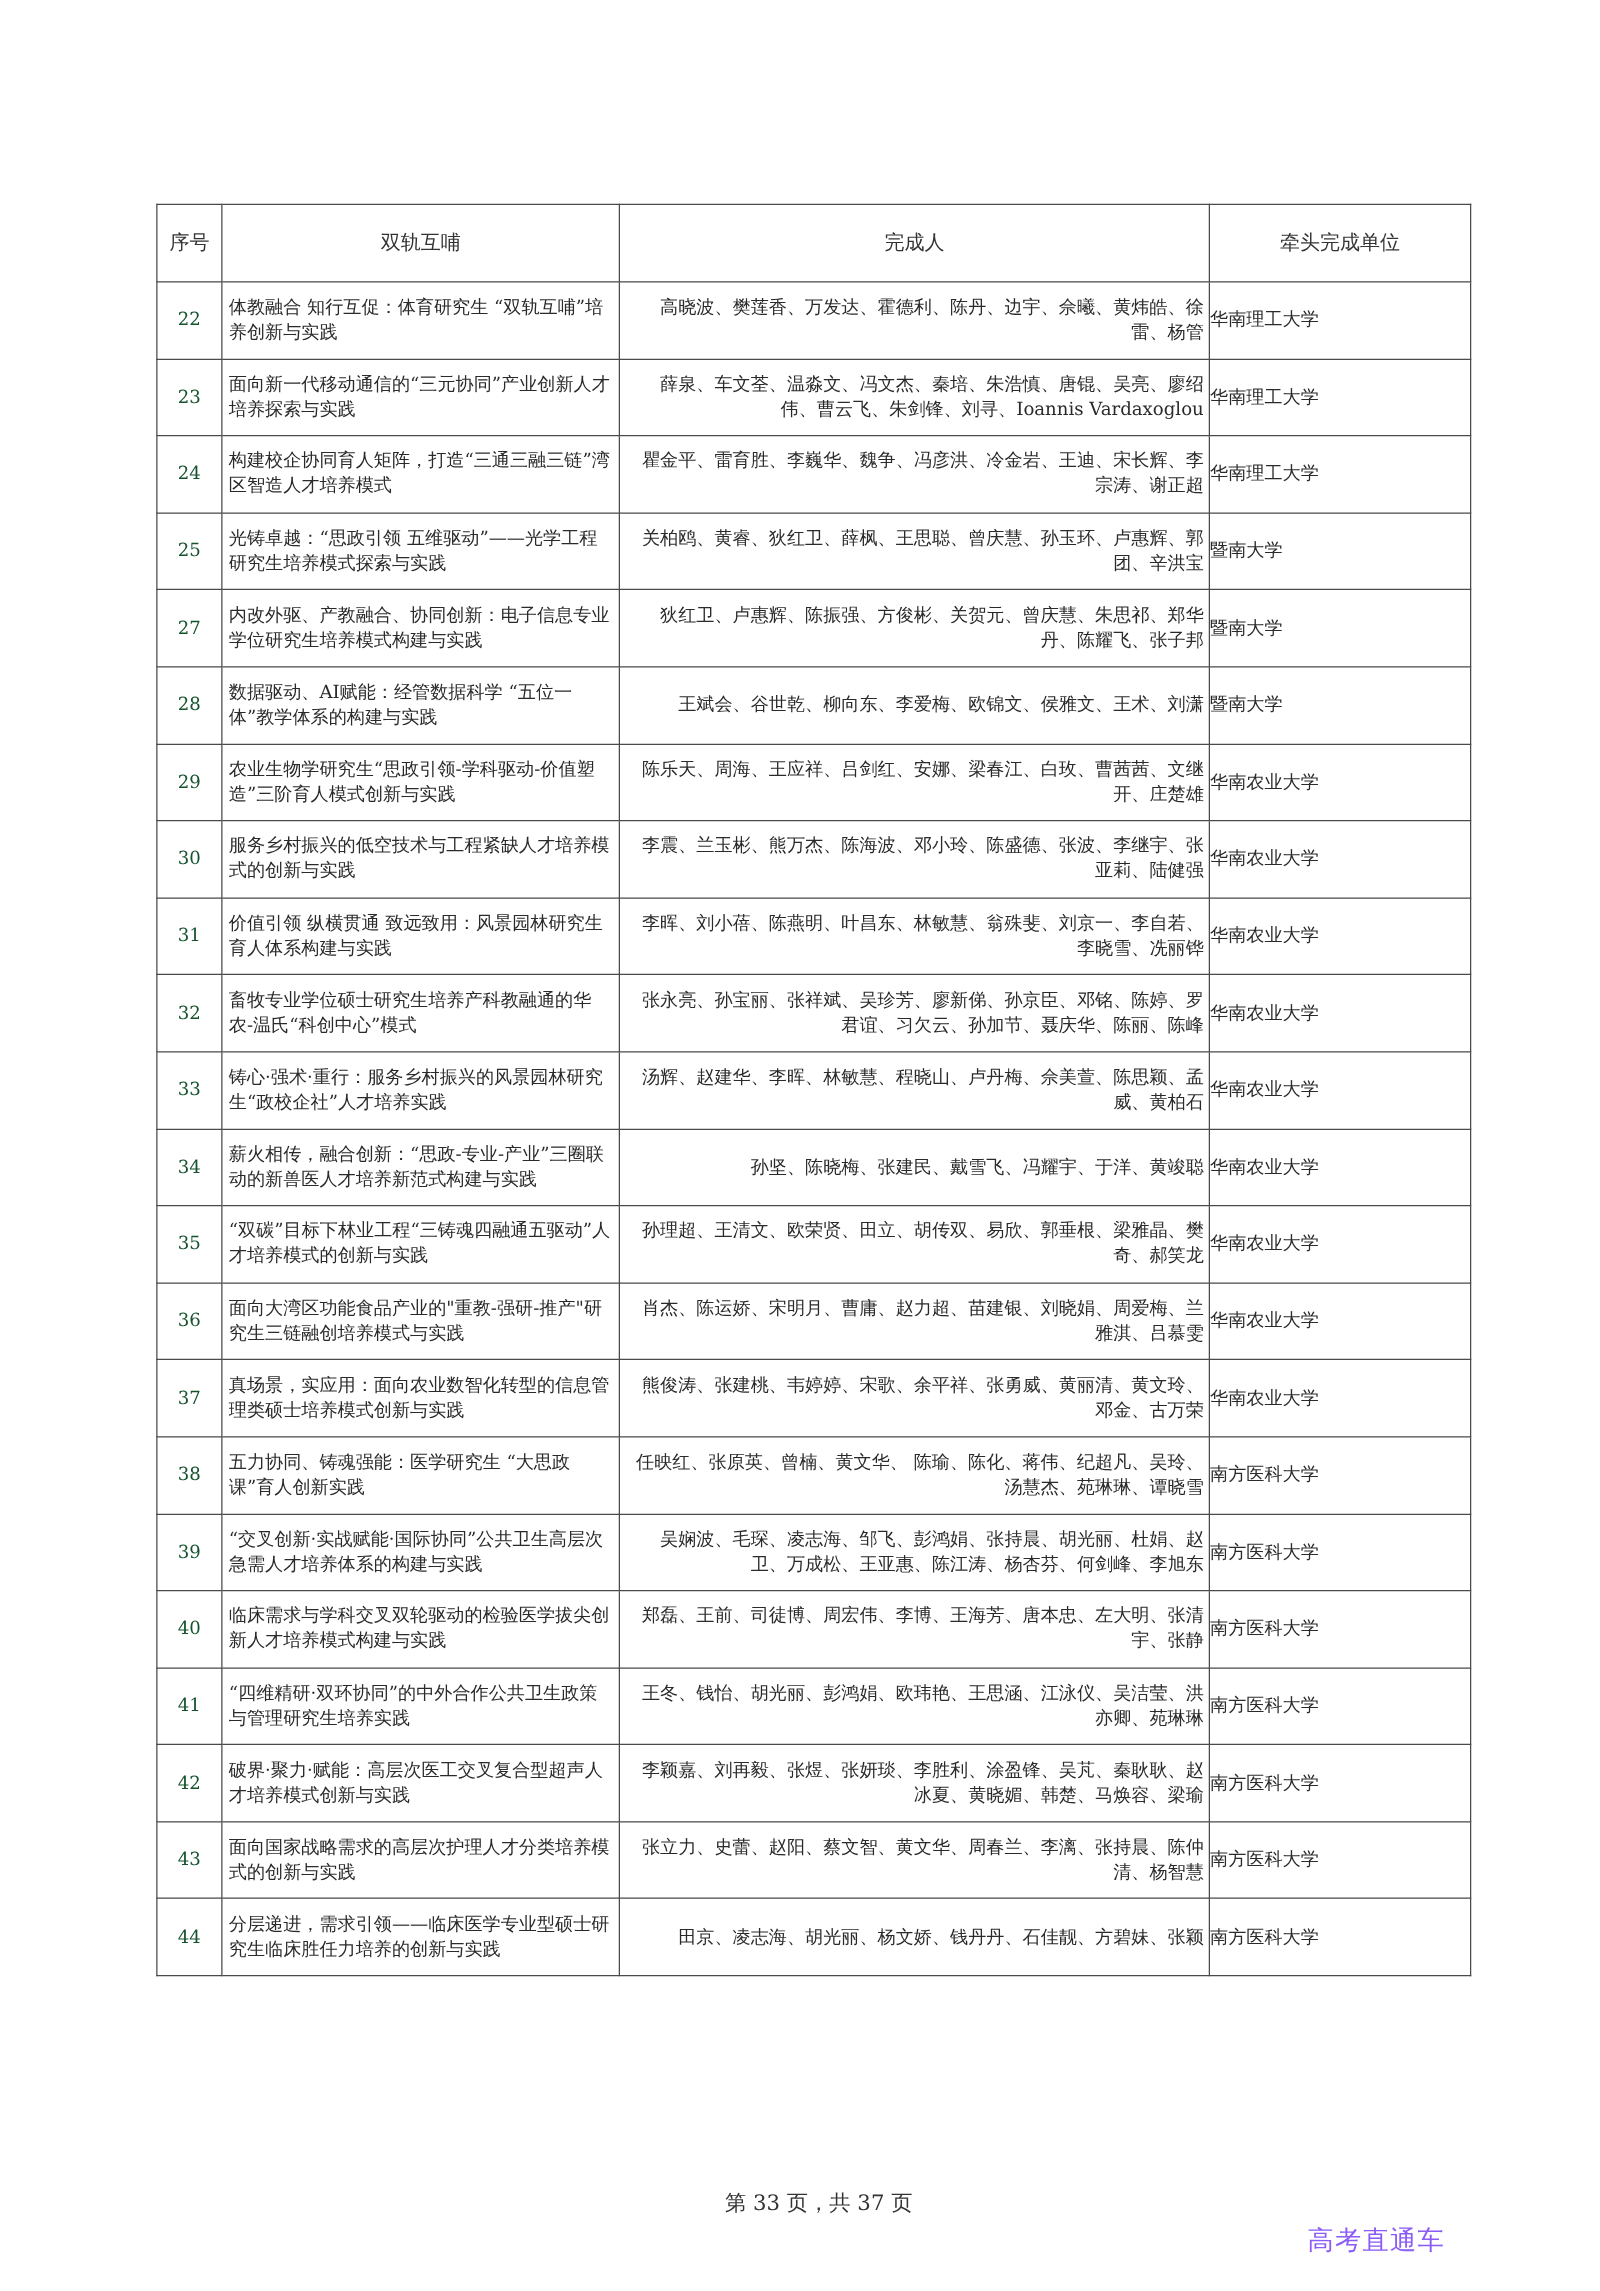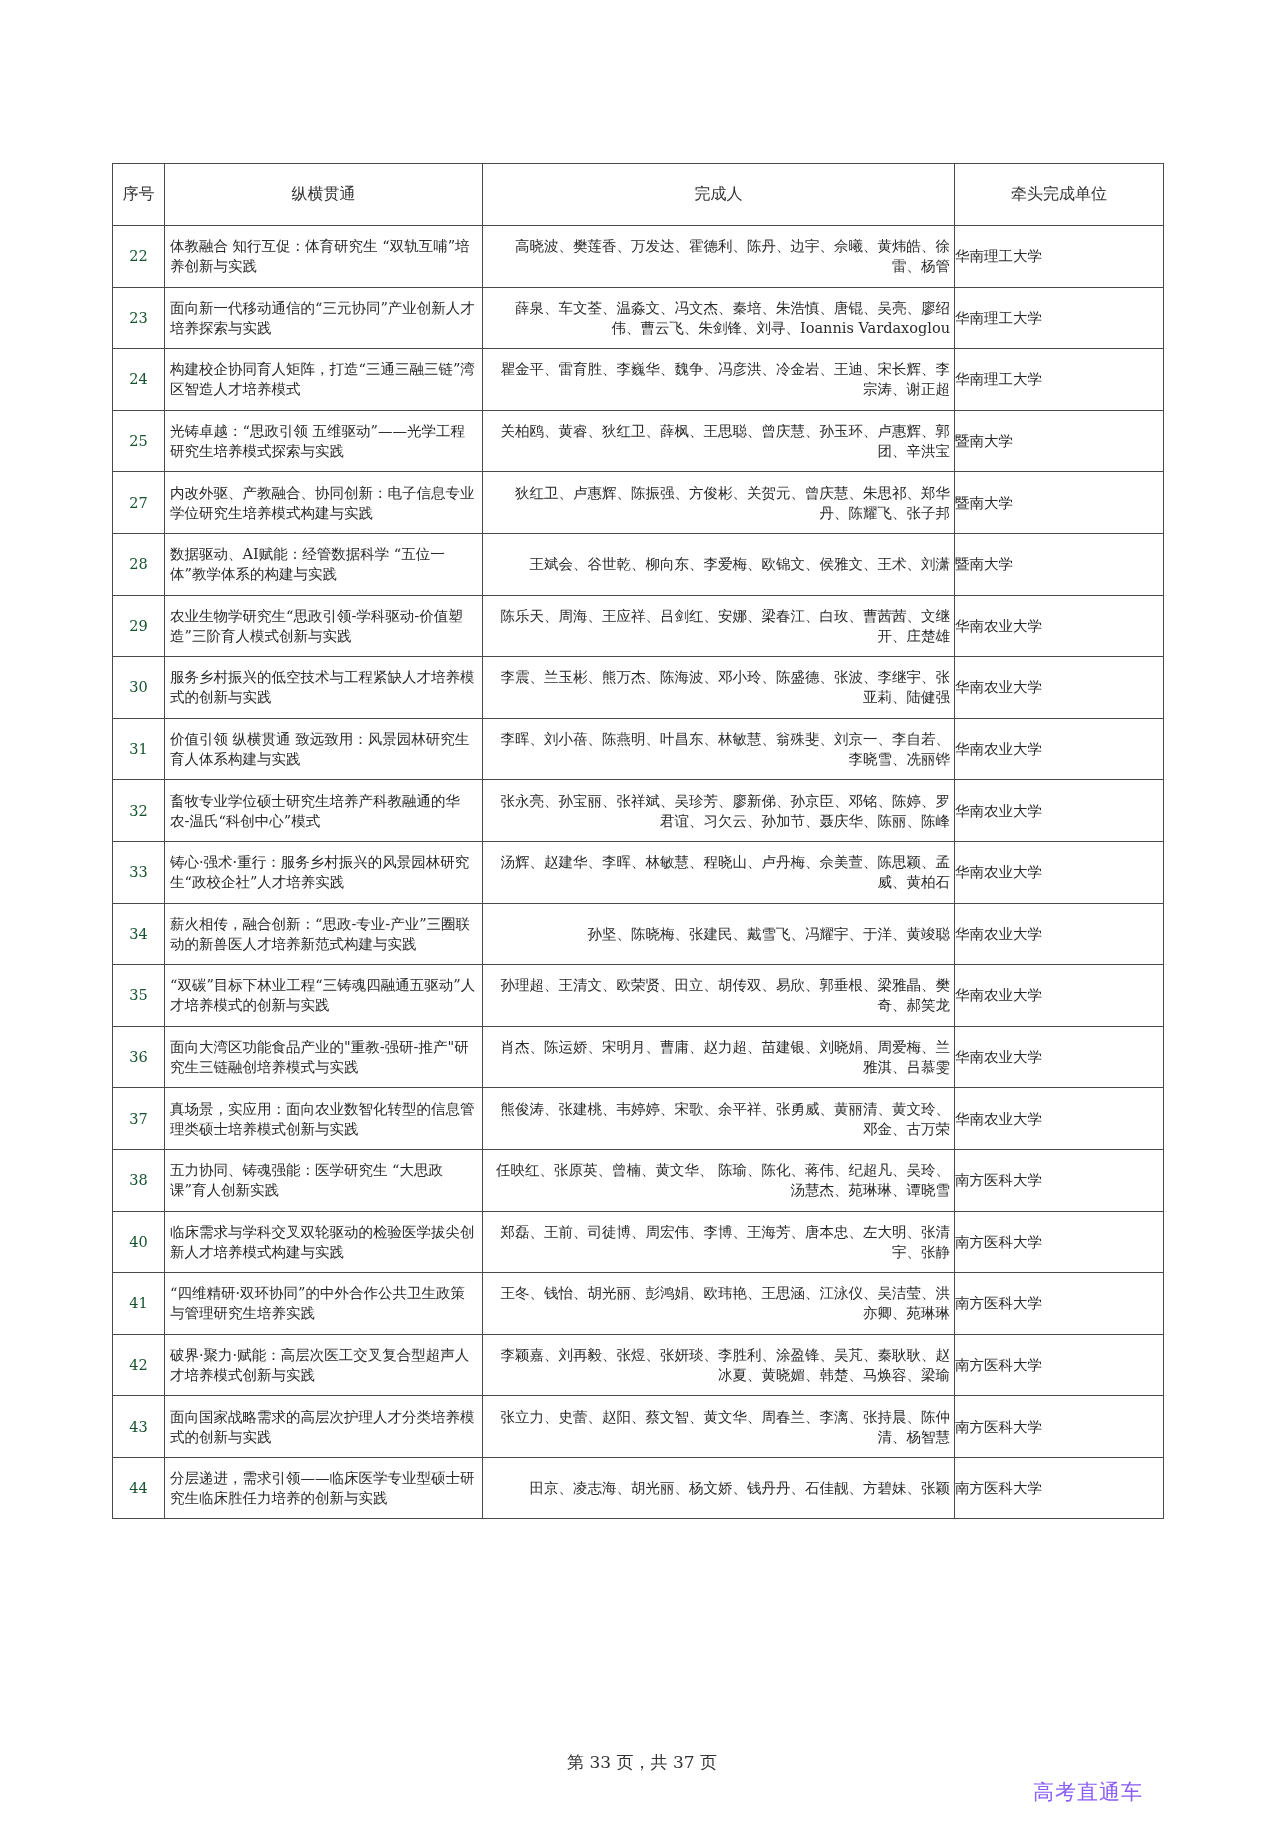--- a/index.html
+++ b/index.html
@@ -5,7 +5,7 @@
   html, body { margin: 0; padding: 0; background: #ffffff; }
   body { width: 1280px; height: 1833px; position: relative; overflow: hidden;
          font-family: "DejaVu Serif", "Liberation Serif", serif; color: #2a2a2a; }
-  .page { position: absolute; left: 2px; top: 0; width: 1171px; height: 1833px; }
+  .page { position: absolute; left: 15px; top: 0; width: 1171px; height: 1833px; }
   table.results { position: absolute; left: 110px; top: 163px; width: 1051px;
                   border-collapse: collapse; table-layout: fixed; }
   table.results th, table.results td { border: 1.5px solid #4a4a4a; padding: 0; }

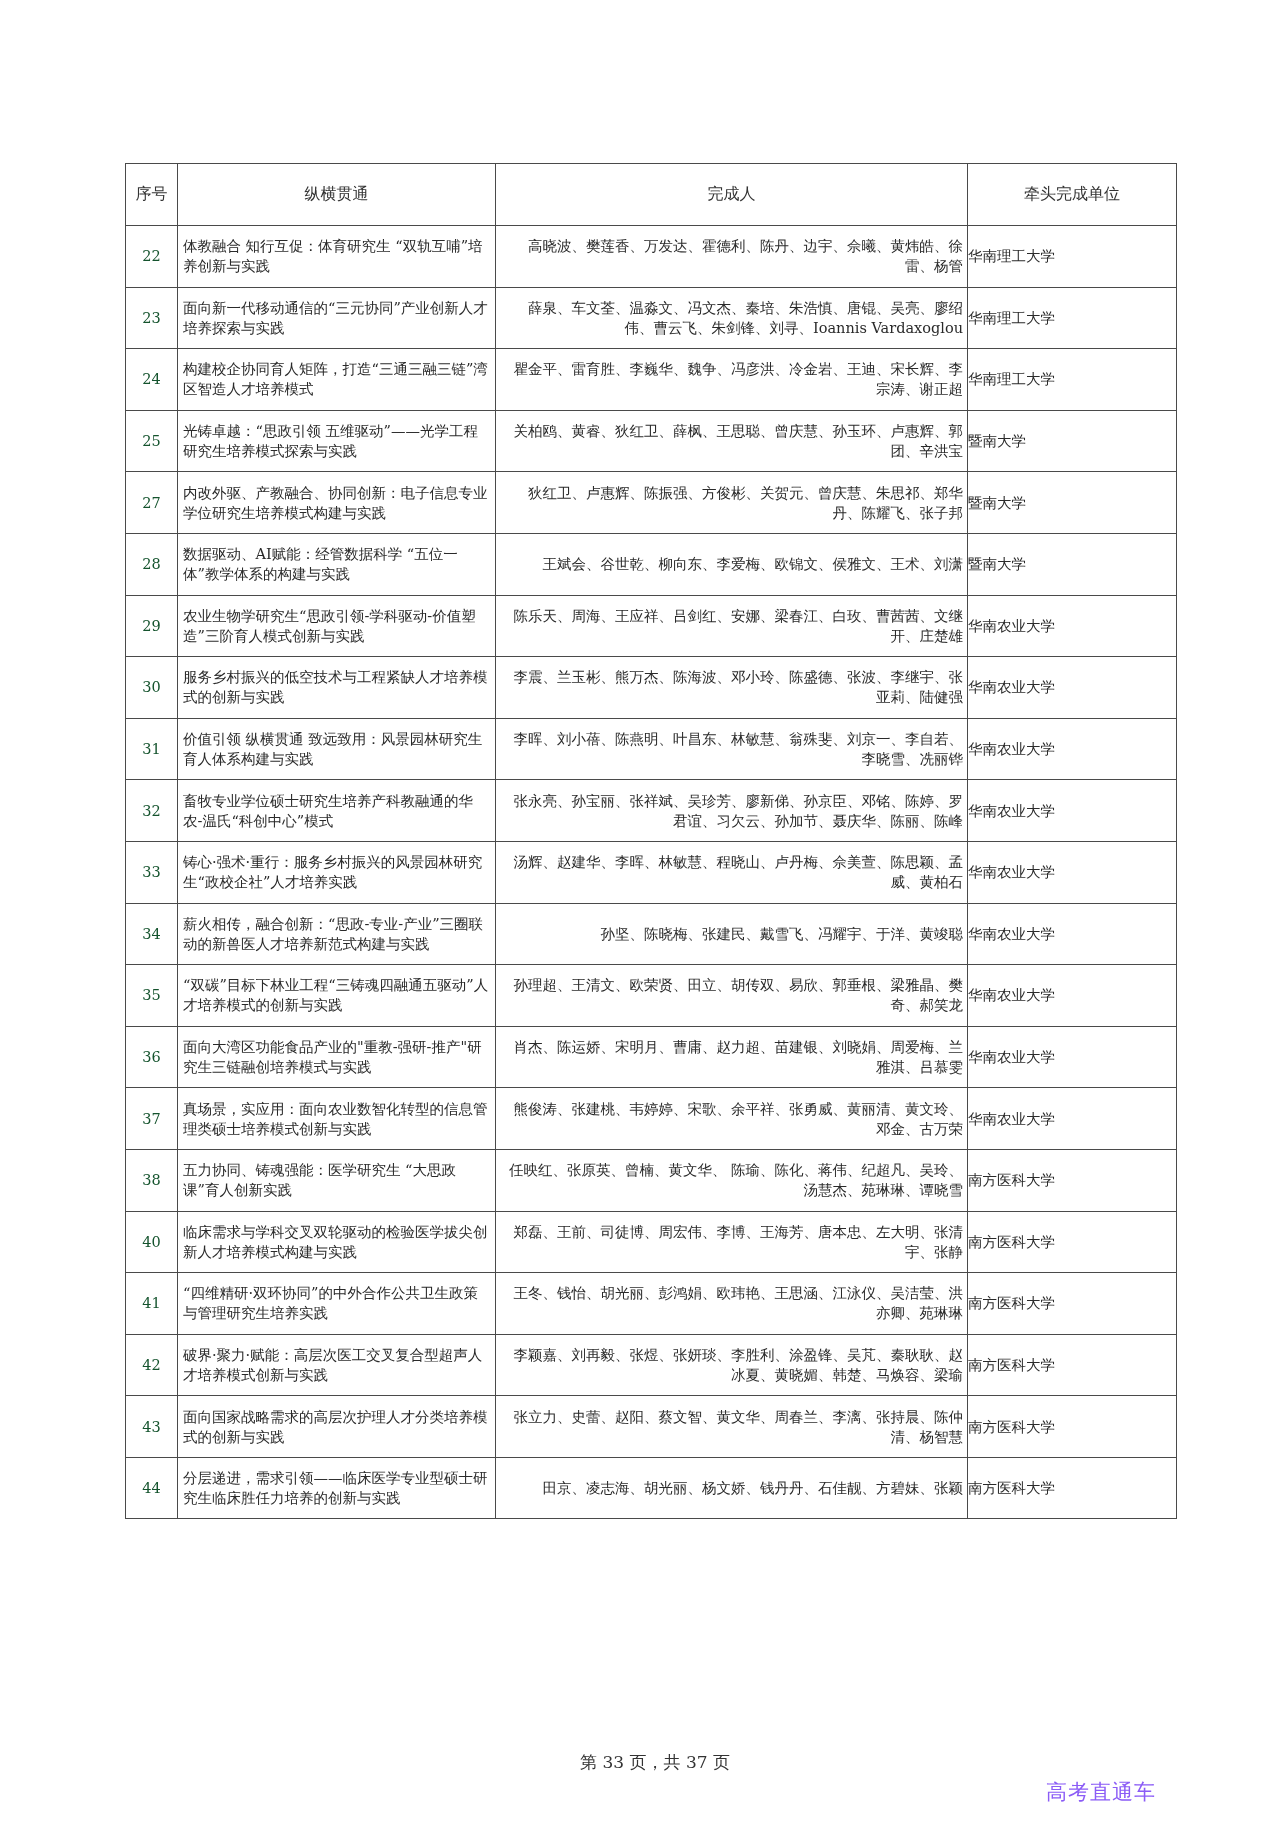--- a/index.html
+++ b/index.html
@@ -36,7 +36,7 @@
     <thead>
       <tr>
         <th>序号</th>
-        <th>纵横贯通</th>
+        <th>双轨互哺</th>
         <th>完成人</th>
         <th>牵头完成单位</th>
       </tr>

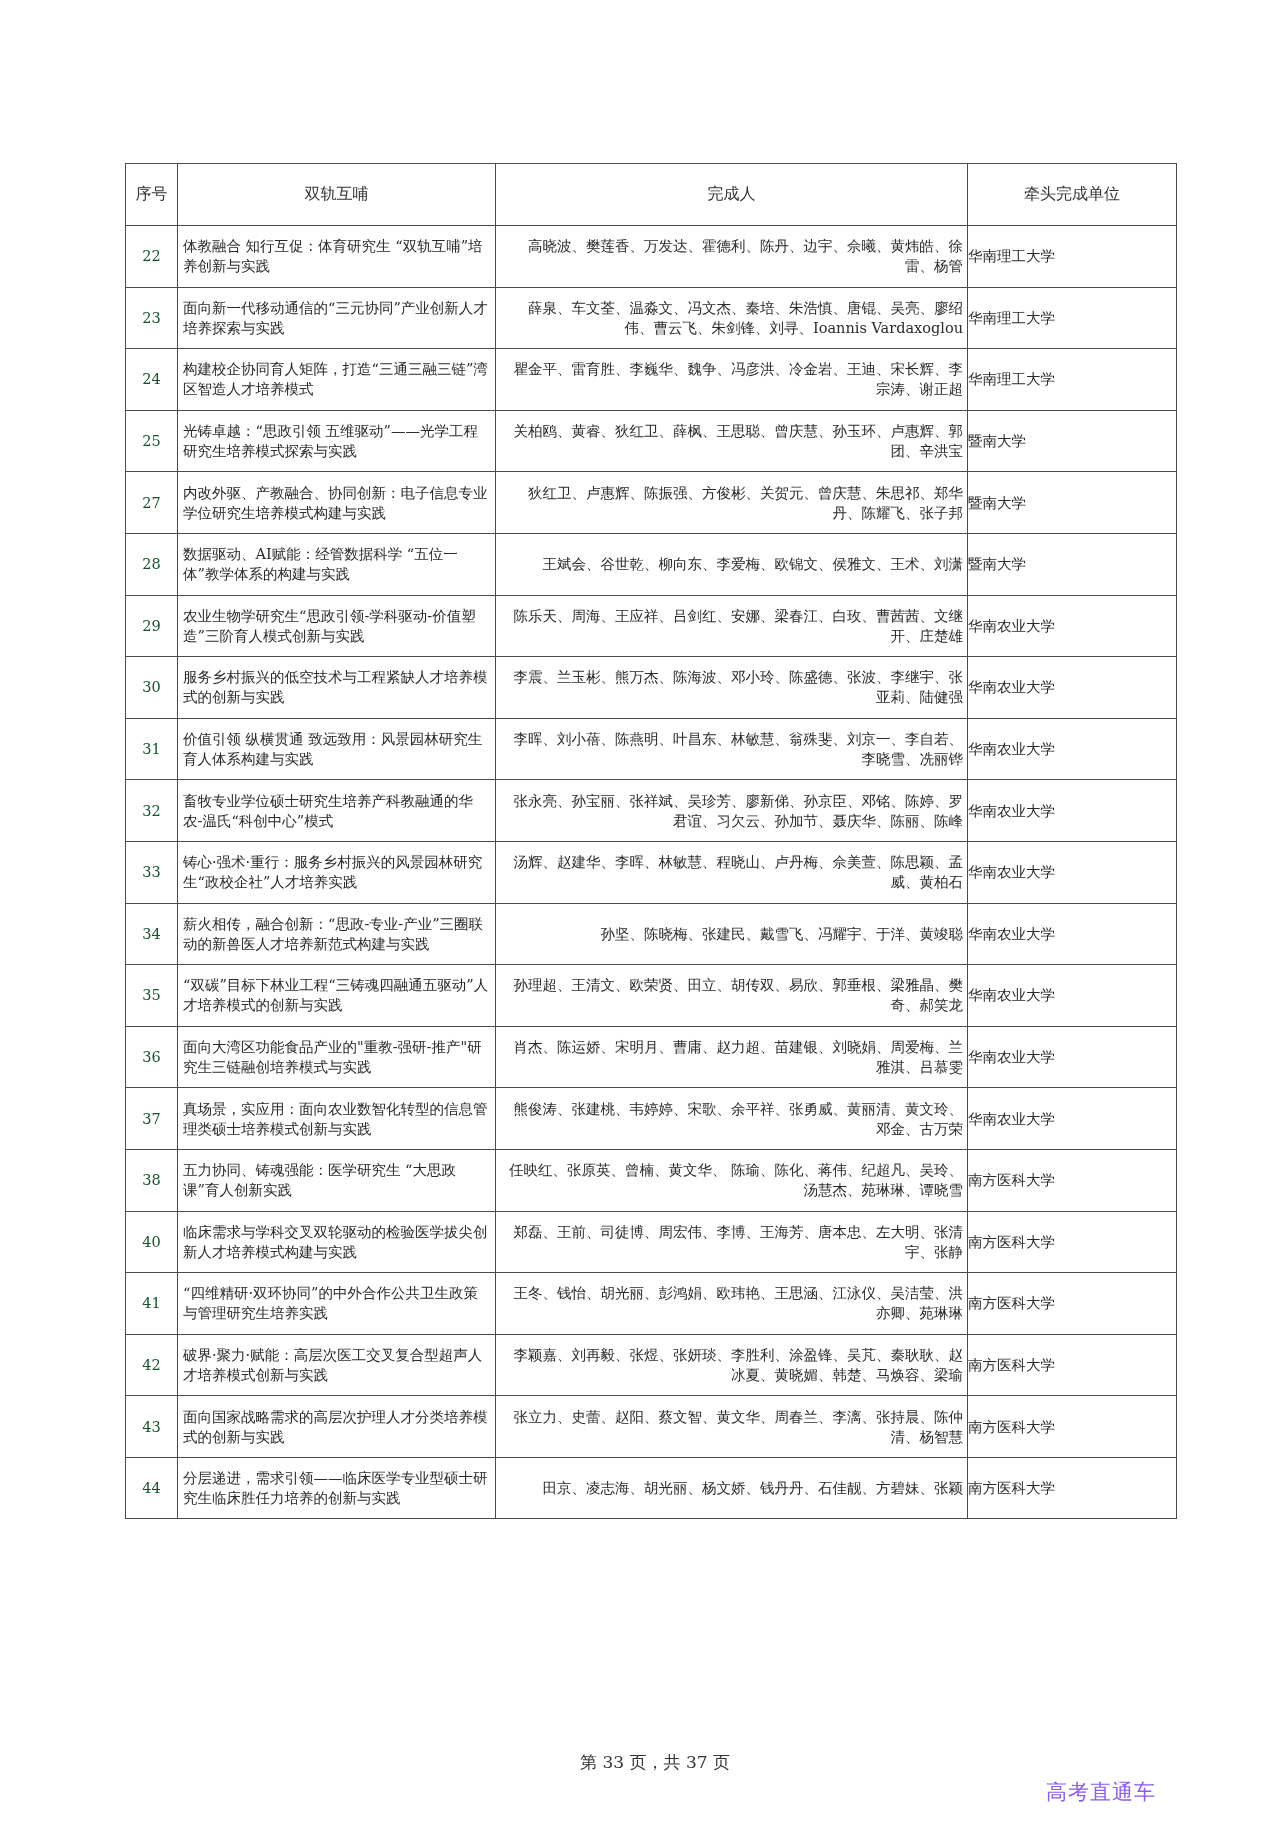--- a/index.html
+++ b/index.html
@@ -139,6 +139,12 @@
           <td class="col-unit">南方医科大学</td>
         </tr>
         <tr class="data-row">
+          <td class="col-idx">39</td>
+          <td class="col-name">“交叉创新·实战赋能·国际协同”公共卫生高层次急需人才培养体系的构建与实践</td>
+          <td class="col-people">吴娴波、毛琛、凌志海、邹飞、彭鸿娟、张持晨、胡光丽、杜娟、赵卫、万成松、王亚惠、陈江涛、杨杏芬、何剑峰、李旭东</td>
+          <td class="col-unit">南方医科大学</td>
+        </tr>
+        <tr class="data-row">
           <td class="col-idx">40</td>
           <td class="col-name">临床需求与学科交叉双轮驱动的检验医学拔尖创新人才培养模式构建与实践</td>
           <td class="col-people">郑磊、王前、司徒博、周宏伟、李博、王海芳、唐本忠、左大明、张清宇、张静</td>

